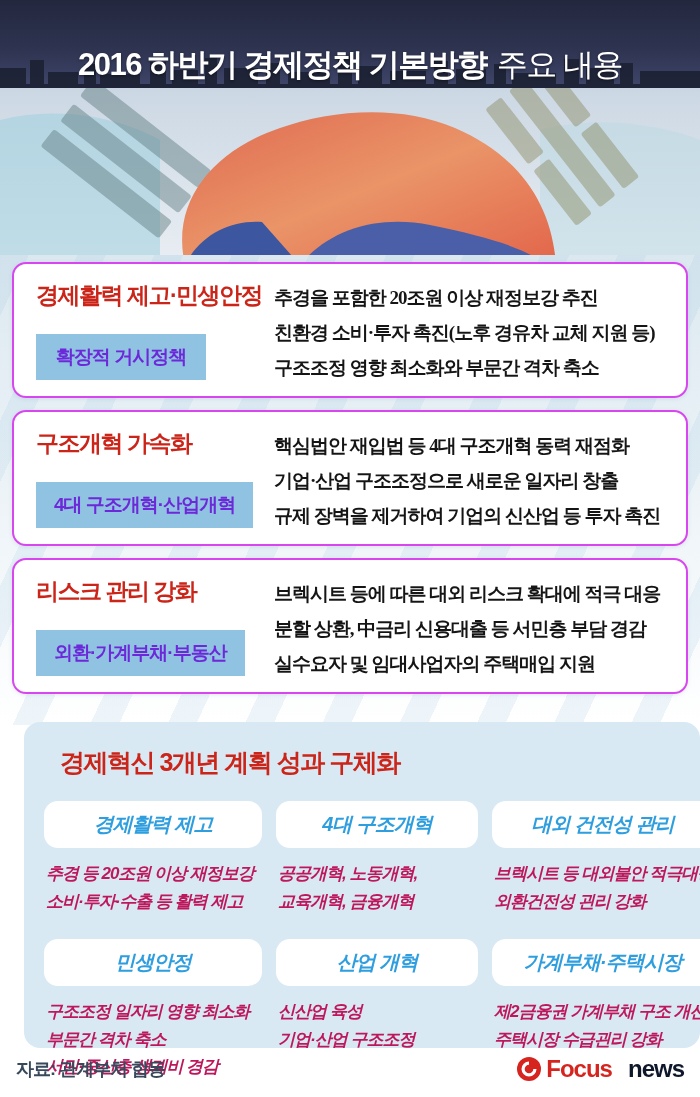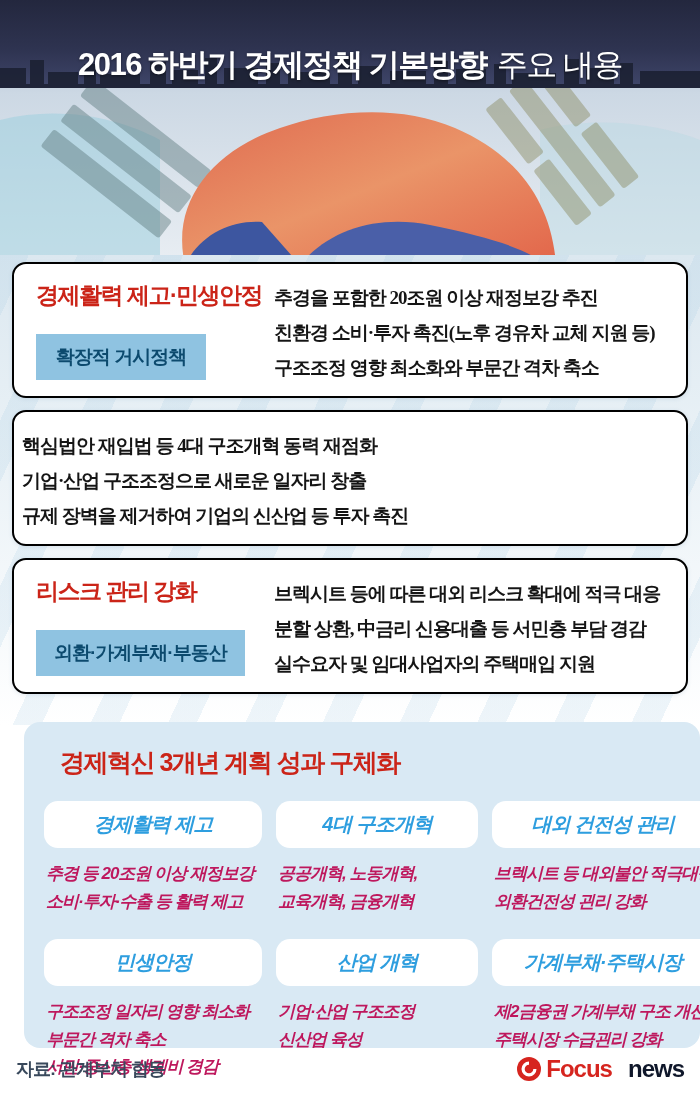--- a/index.html
+++ b/index.html
@@ -36,7 +36,7 @@
   
   .card{
     position:absolute;left:12px;width:676px;height:136px;
-    background:#fff;border:2px solid #000000;border-radius:14px;
+    background:#fff;border:2px solid #d946ef;border-radius:14px;
     box-sizing:border-box;display:flex;
     box-shadow:0 1px 4px rgba(60,100,140,.12);
   }

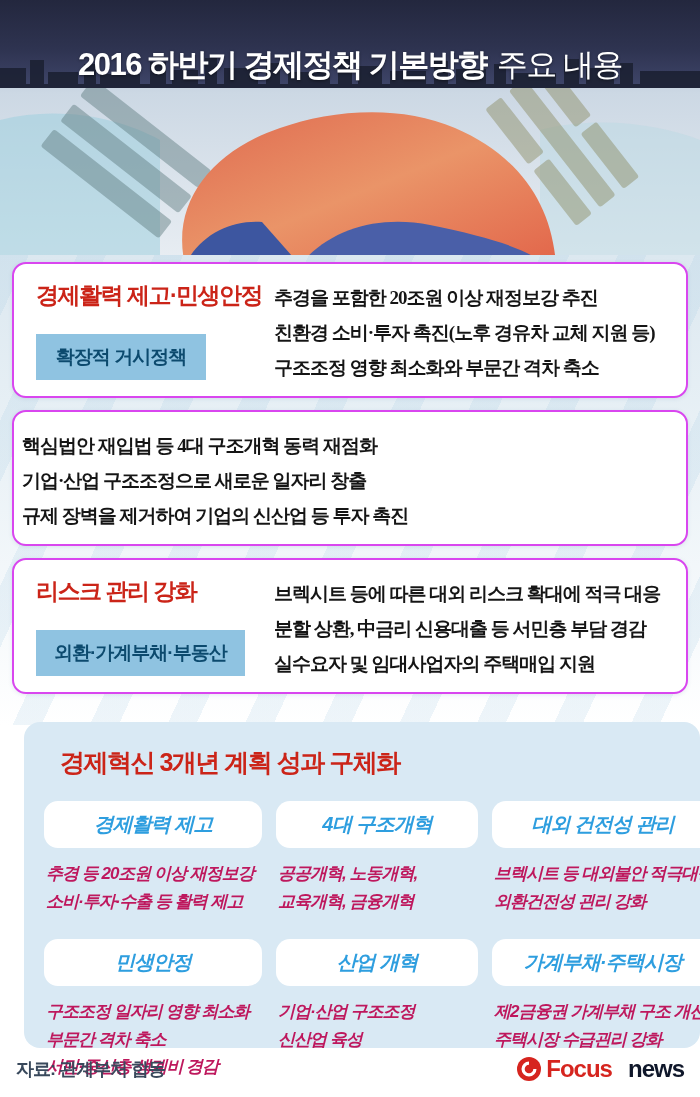--- a/index.html
+++ b/index.html
@@ -50,7 +50,7 @@
   }
   .card-badge{
     margin-top:auto;align-self:flex-start;
-    background:#8fc3e1;color:#0c4a6e;font-weight:700;font-size:19px;
+    background:#8fc3e1;color:#6d28d9;font-weight:700;font-size:19px;
     letter-spacing:-1px;border-radius:0;padding:10px 18px;
     min-width:170px;text-align:center;box-sizing:border-box;white-space:nowrap;
   }

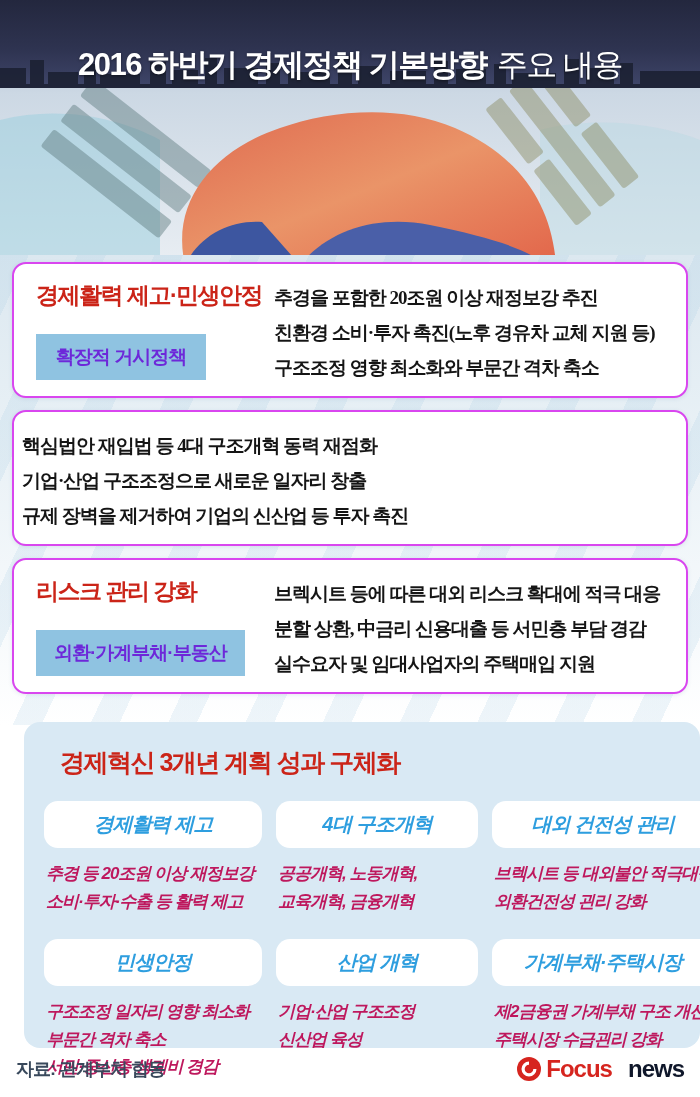--- a/index.html
+++ b/index.html
@@ -190,6 +190,10 @@
   </section>
 
   <section class="card" style="top:410px">
+    <div class="card-left">
+      <h2 class="card-title">구조개혁 가속화</h2>
+      <div class="card-badge">4대 구조개혁·산업개혁</div>
+    </div>
     <ul class="card-lines">
       <li>핵심법안 재입법 등 4대 구조개혁 동력 재점화</li>
       <li>기업·산업 구조조정으로 새로운 일자리 창출</li>

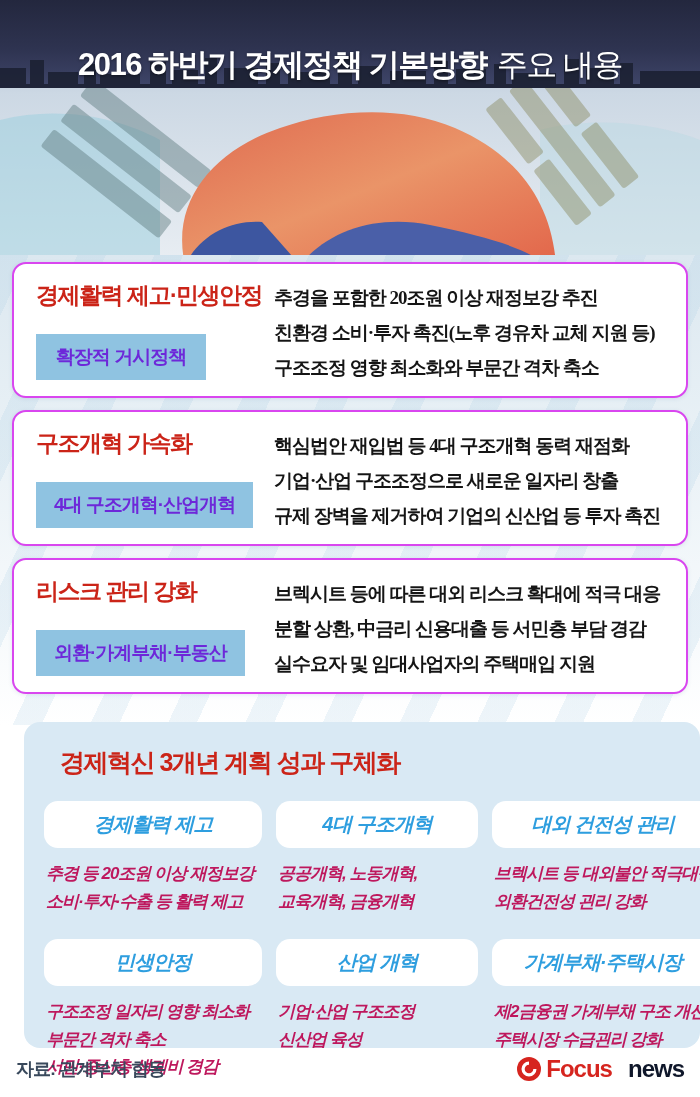--- a/index.html
+++ b/index.html
@@ -244,8 +244,8 @@
 
       <div class="cell">
         <div class="cell-badge">산업 개혁</div>
+        <div class="cell-line">신산업 육성</div>
         <div class="cell-line">기업·산업 구조조정</div>
-        <div class="cell-line">신산업 육성</div>
       </div>
 
       <div class="cell">

